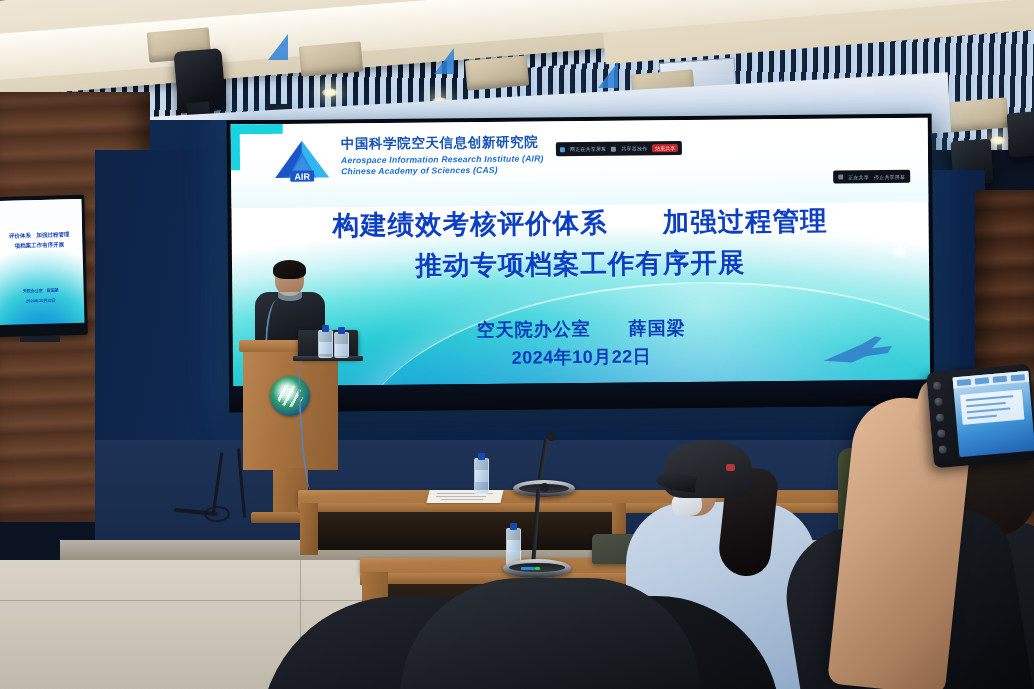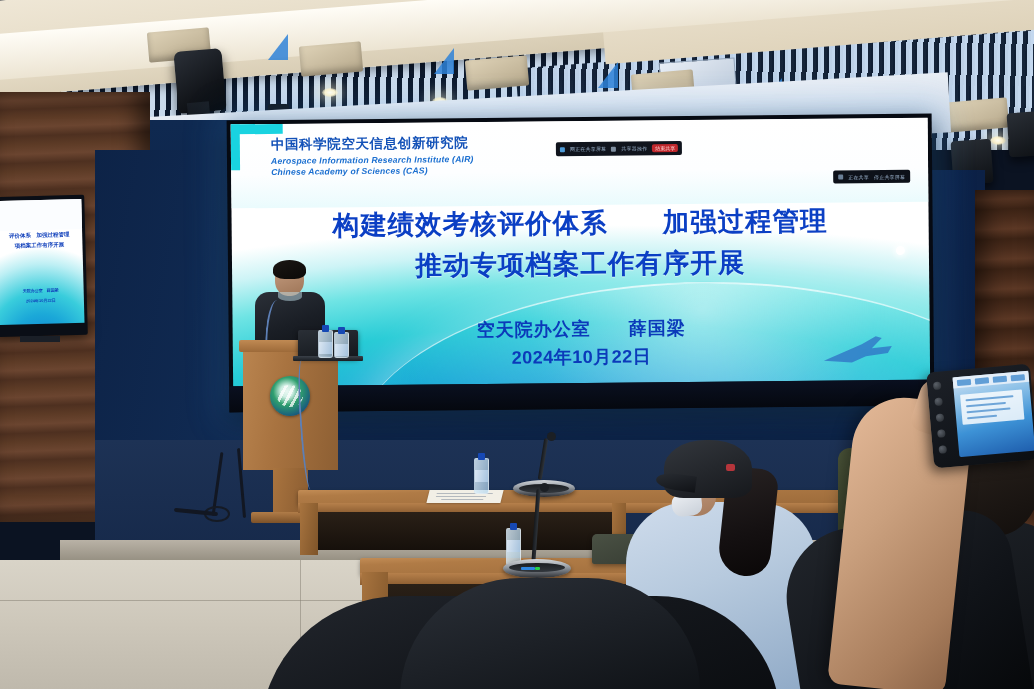--- a/index.html
+++ b/index.html
@@ -386,6 +386,15 @@
       <div class="scr-dot"></div>
 
       <div class="logo-row">
+        <div class="logo-mark">
+          <svg viewBox="0 0 62 48" width="62" height="48">
+            <path d="M31 3 L58 40 L44 40 L31 19 Z" fill="#31b6ef"></path>
+            <path d="M31 3 L4 40 L18 40 L31 19 Z" fill="#1a56c8"></path>
+            <path d="M31 14 L45 40 L17 40 Z" fill="#2a7fe0" opacity="0.9"></path>
+            <rect x="19" y="33" width="24" height="11" rx="1.5" fill="#1a56c8"></rect>
+            <text x="31" y="42" font-size="9" font-weight="bold" fill="#ffffff" text-anchor="middle" font-family="Liberation Sans, sans-serif">AIR</text>
+          </svg>
+        </div>
         <div>
           <div class="org-cn">中国科学院空天信息创新研究院</div>
           <div class="org-en" style="margin-top:3px;">Aerospace Information Research Institute (AIR)</div>

